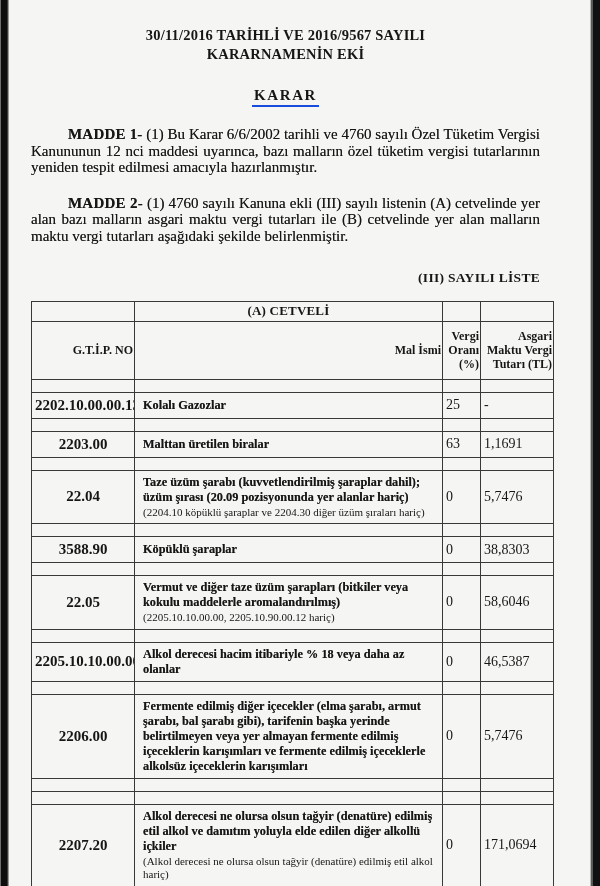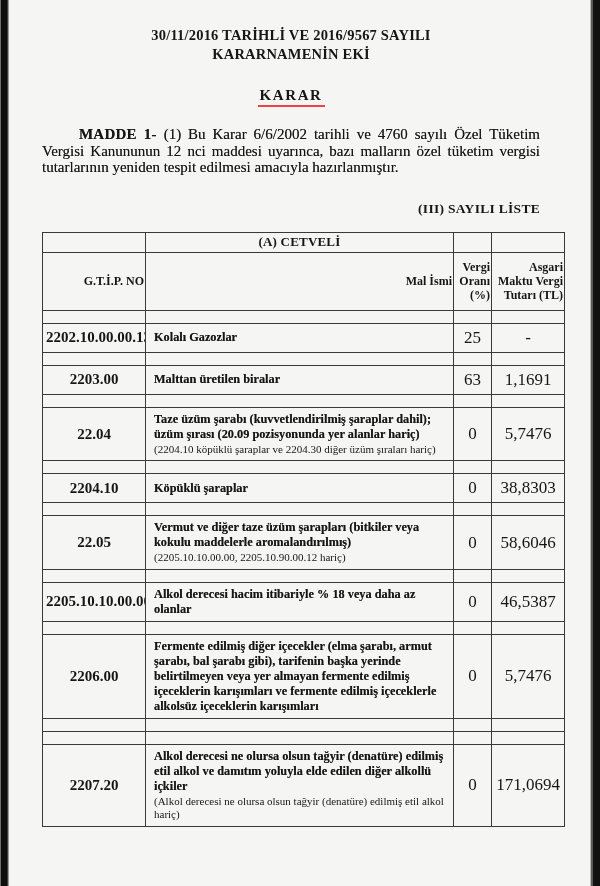--- a/index.html
+++ b/index.html
@@ -16,7 +16,7 @@
   .edge-right{right:0;width:10px;background:linear-gradient(90deg,#b9b9b7 0 1px,#5a5a5a 1px 3px,#101010 3px 10px);}
   .page{
     position:absolute;left:9px;top:0;width:561px;height:886px;
-    padding:26px 30px 0 33px;
+    padding:26px 30px 0 22px;
     box-sizing:border-box;
     filter:blur(0.22px) contrast(1.04);
   }

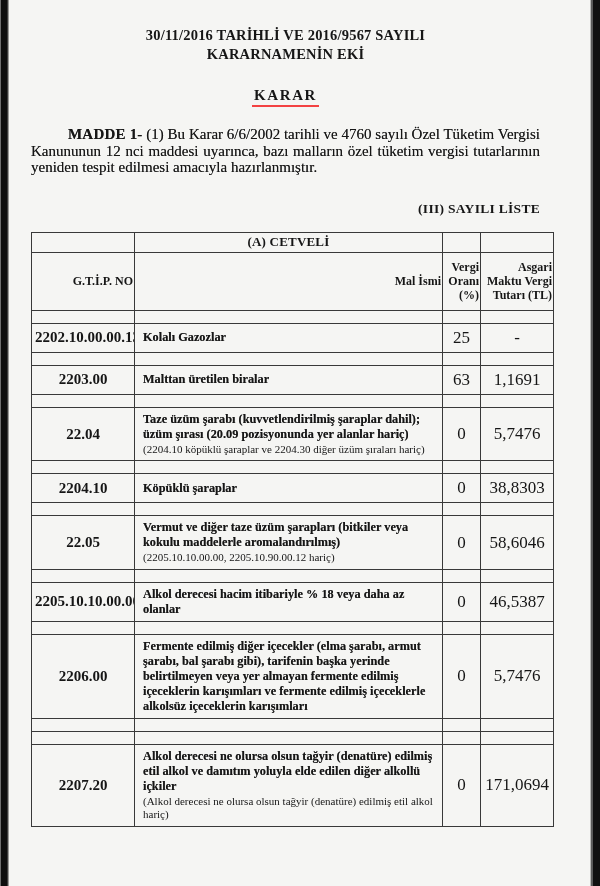--- a/index.html
+++ b/index.html
@@ -22,7 +22,7 @@
   }
   .doc-title{text-align:center;font-weight:bold;font-size:14.5px;line-height:19px;letter-spacing:0.2px;}
   .karar-wrap{text-align:center;margin-top:22px;}
-  .karar{display:inline-block;font-weight:bold;font-size:15px;letter-spacing:1.6px;border-bottom:2px solid #ef4444;padding:0 2px 1px 2px;}
+  .karar{display:inline-block;font-weight:bold;font-size:15px;letter-spacing:1.6px;border-bottom:2px solid #1d4ed8;padding:0 2px 1px 2px;}
   p.article{
     margin:19px 0 0 0;
     font-size:15px;line-height:16.6px;

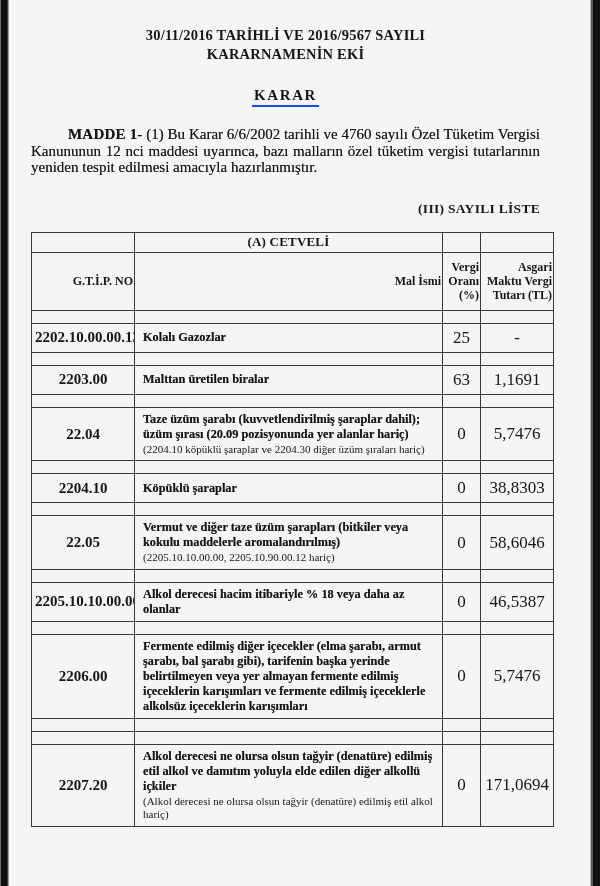--- a/index.html
+++ b/index.html
@@ -67,6 +67,7 @@
 
   <p class="article"><b>MADDE 1-</b><span> (1) Bu Karar 6/6/2002 tarihli ve 4760 sayılı Özel Tüketim Vergisi Kanununun 12 nci maddesi uyarınca, bazı malların özel tüketim vergisi tutarlarının yeniden tespit edilmesi amacıyla hazırlanmıştır.</span></p>
 
+  <p class="article"><b>MADDE 2-</b><span> (1) 4760 sayılı Kanuna ekli (III) sayılı listenin (A) cetvelinde yer alan bazı malların asgari maktu vergi tutarları ile (B) cetvelinde yer alan malların maktu vergi tutarları aşağıdaki şekilde belirlenmiştir.</span></p>
 
   <div class="liste-title">(III) SAYILI LİSTE</div>
 

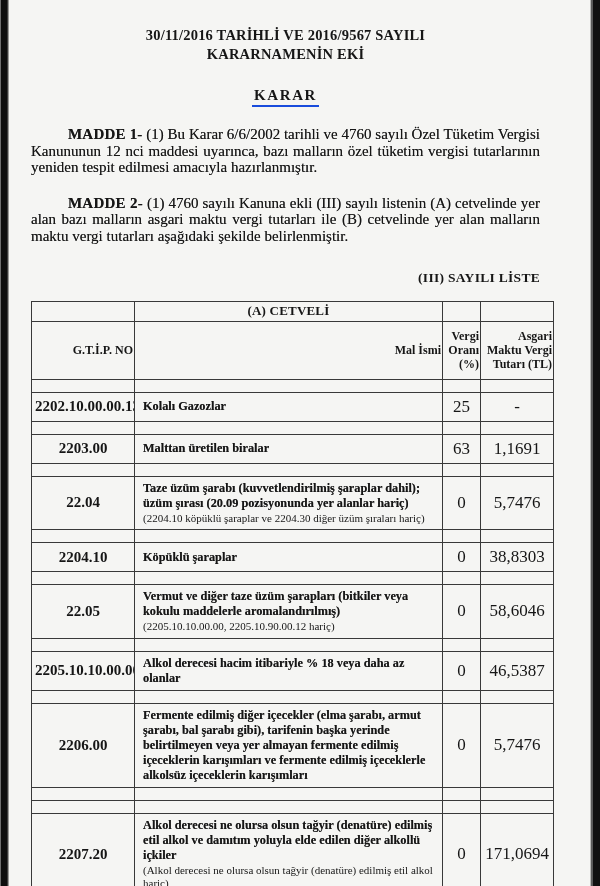--- a/index.html
+++ b/index.html
@@ -46,7 +46,7 @@
   td.mal{padding:4px 8px !important;}
   .mal-main{font-weight:bold;font-size:12.3px;line-height:15px;text-shadow:0 0 0.3px rgba(25,25,25,0.6);}
   .mal-note{font-weight:normal;font-size:11px;line-height:13.5px;margin-top:1px;}
-  td.rate,td.amount{text-align:center;font-size:17px;}
+  td.rate,td.amount{text-align:left;font-size:14px;}
 </style>
 </head>
 <body>

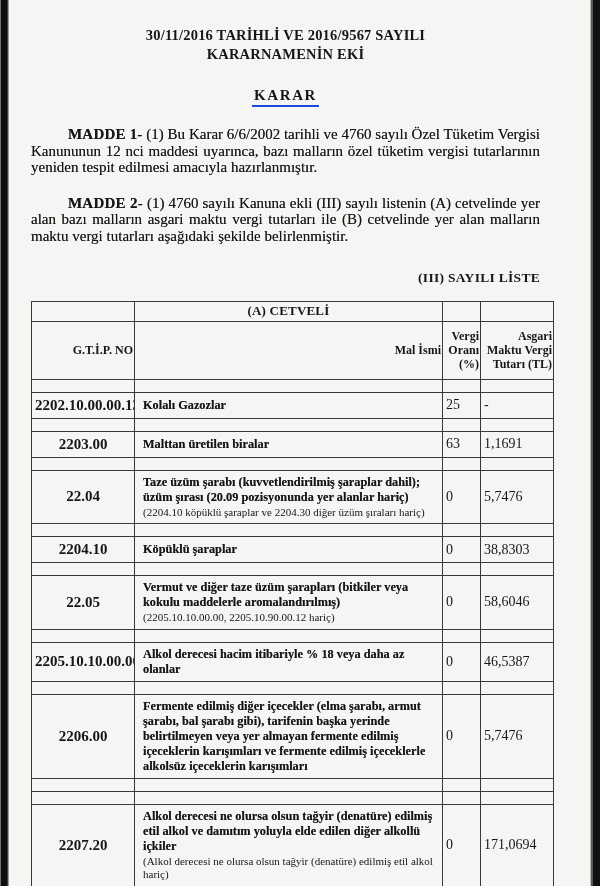--- a/index.html
+++ b/index.html
@@ -143,7 +143,7 @@
           <td></td>
         </tr>
         <tr class="data">
-          <td class="gtip">2204.10</td>
+          <td class="gtip">3588.90</td>
           <td class="mal">
             <div class="mal-main">Köpüklü şaraplar</div>
           </td>

